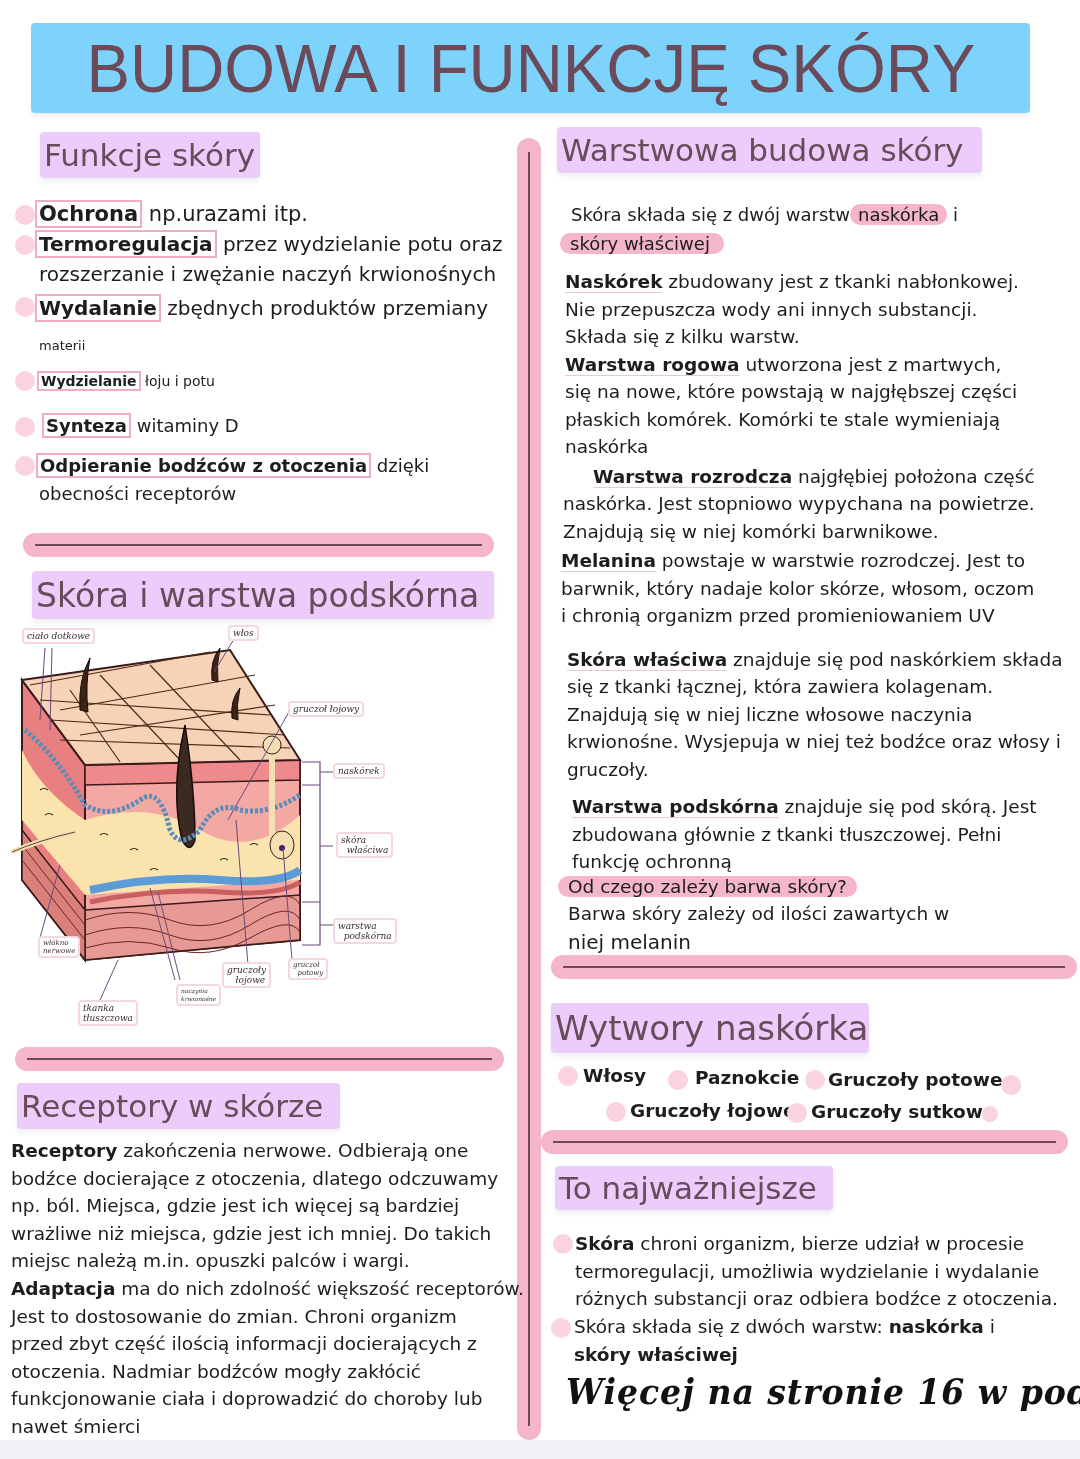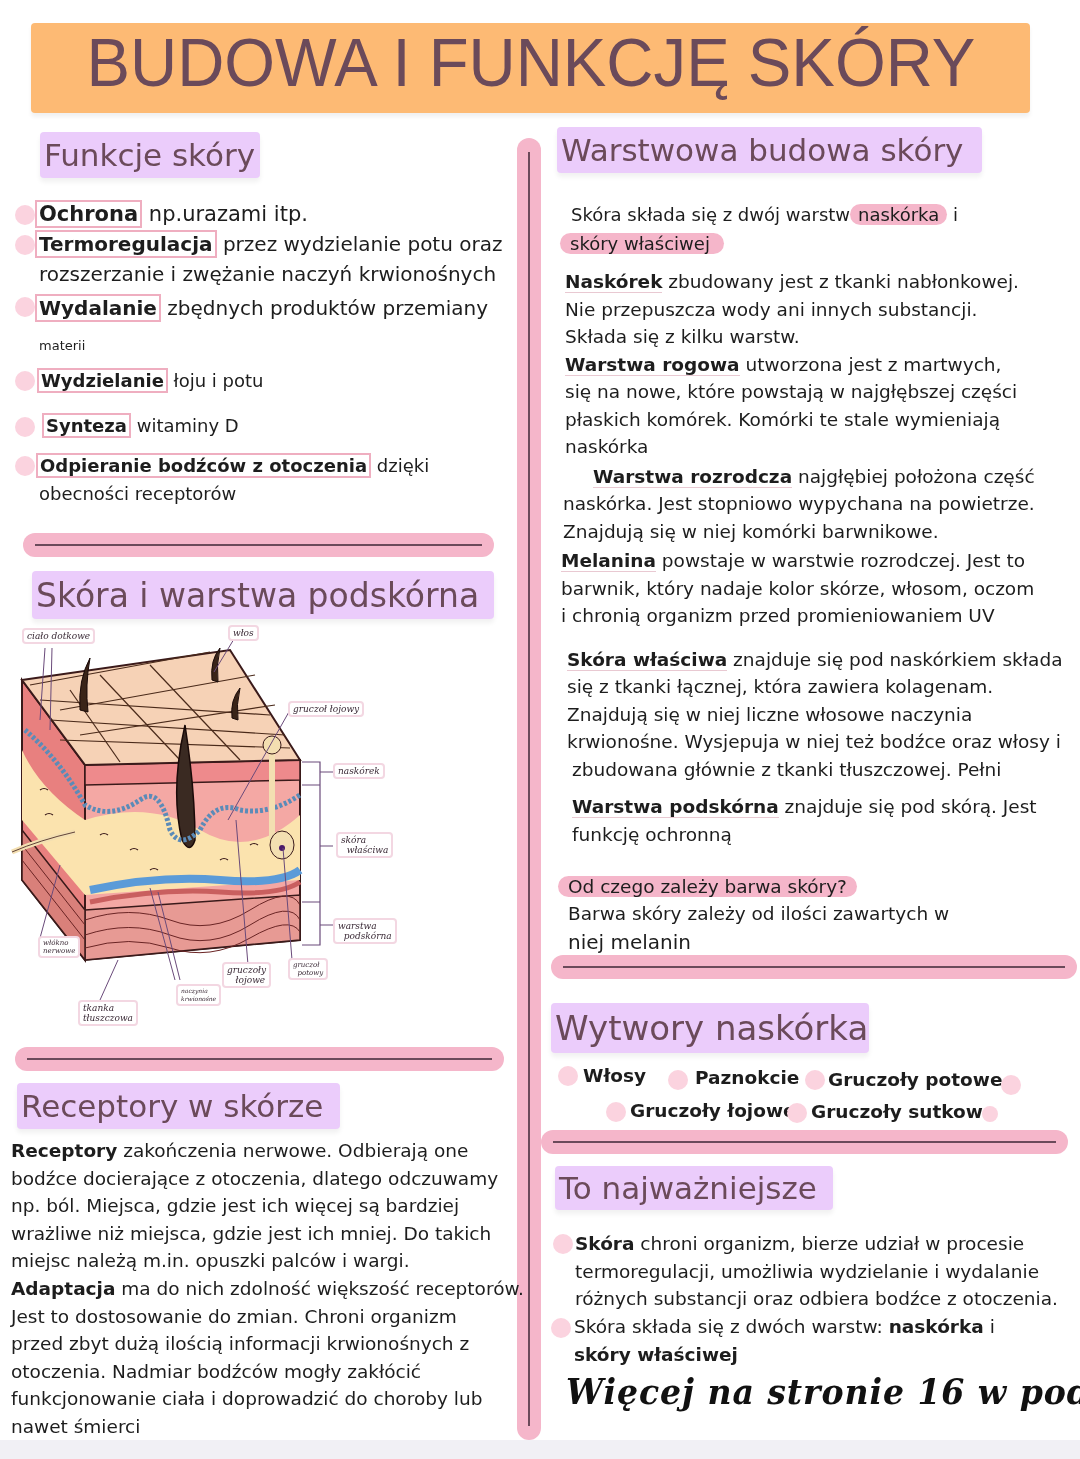--- a/index.html
+++ b/index.html
@@ -7,7 +7,7 @@
   body { font-family: "DejaVu Sans", sans-serif; color: #1d1d1d; position: relative; }
   .page { position: absolute; left: 0; top: 0; width: 1080px; height: 1440px; background: #ffffff; }
 
-  .title-bar { position: absolute; left: 31px; top: 23px; width: 999px; height: 90px; background: #fdba74; border-radius: 4px; box-shadow: 0 4px 4px rgba(0,0,0,0.06); display: flex; align-items: flex-start; justify-content: center; }
+  .title-bar { position: absolute; left: 31px; top: 23px; width: 999px; height: 90px; background: #7dd3fc; border-radius: 4px; box-shadow: 0 4px 4px rgba(0,0,0,0.06); display: flex; align-items: center; justify-content: center; }
   .title-bar h1 { font-family: "Liberation Sans", sans-serif; font-weight: 400; font-size: 68px; color: #6b4a5a; letter-spacing: 0px; transform: scaleX(0.96); }
 
   .hdr { position: absolute; background: #ebccfb; border-radius: 4px; box-shadow: 0 4px 5px rgba(0,0,0,0.06); color: #6b4a5a; font-family: "DejaVu Sans", sans-serif; padding: 0 4px; display: flex; align-items: center; white-space: nowrap; }

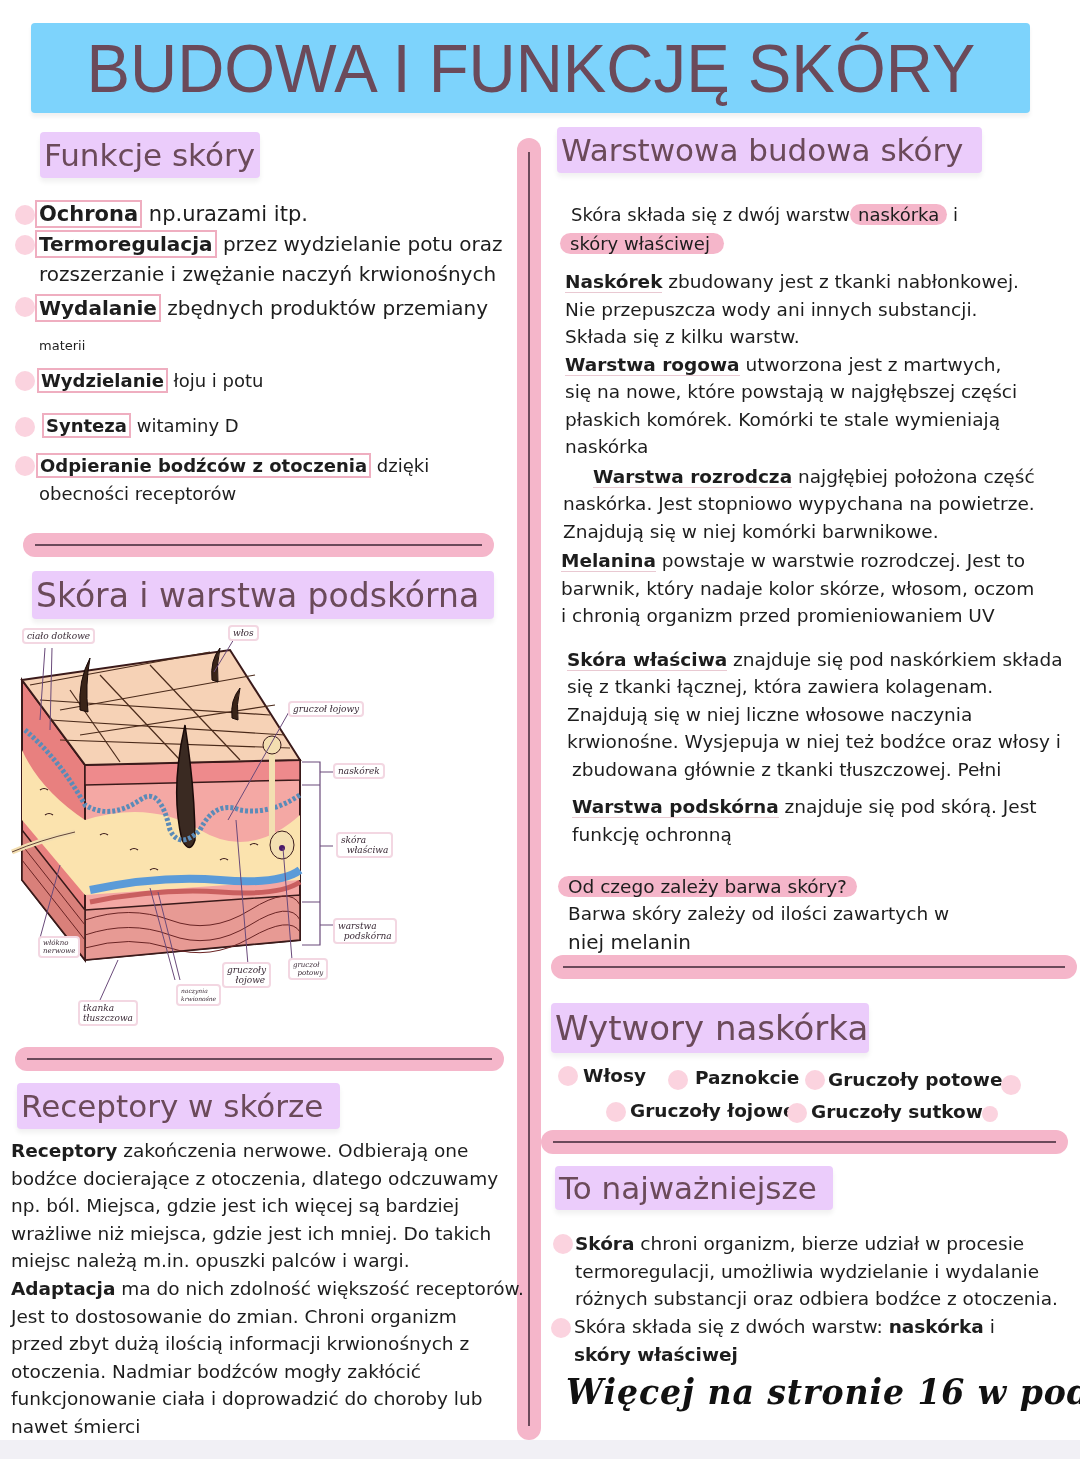--- a/index.html
+++ b/index.html
@@ -66,7 +66,7 @@
   <div class="txt" style="left:39px; top:323px; font-size:13px; line-height:30px;margin-top:8px;">materii</div>
 
   <div class="dot" style="left:15px; top:371px;"></div>
-  <div class="txt" style="left:37px; top:367px; font-size:18px;">
+  <div class="txt" style="left:37px; top:367px; font-size:14px;">
     <span class="box">Wydzielanie</span>
     <span>łoju i potu</span>
   </div>

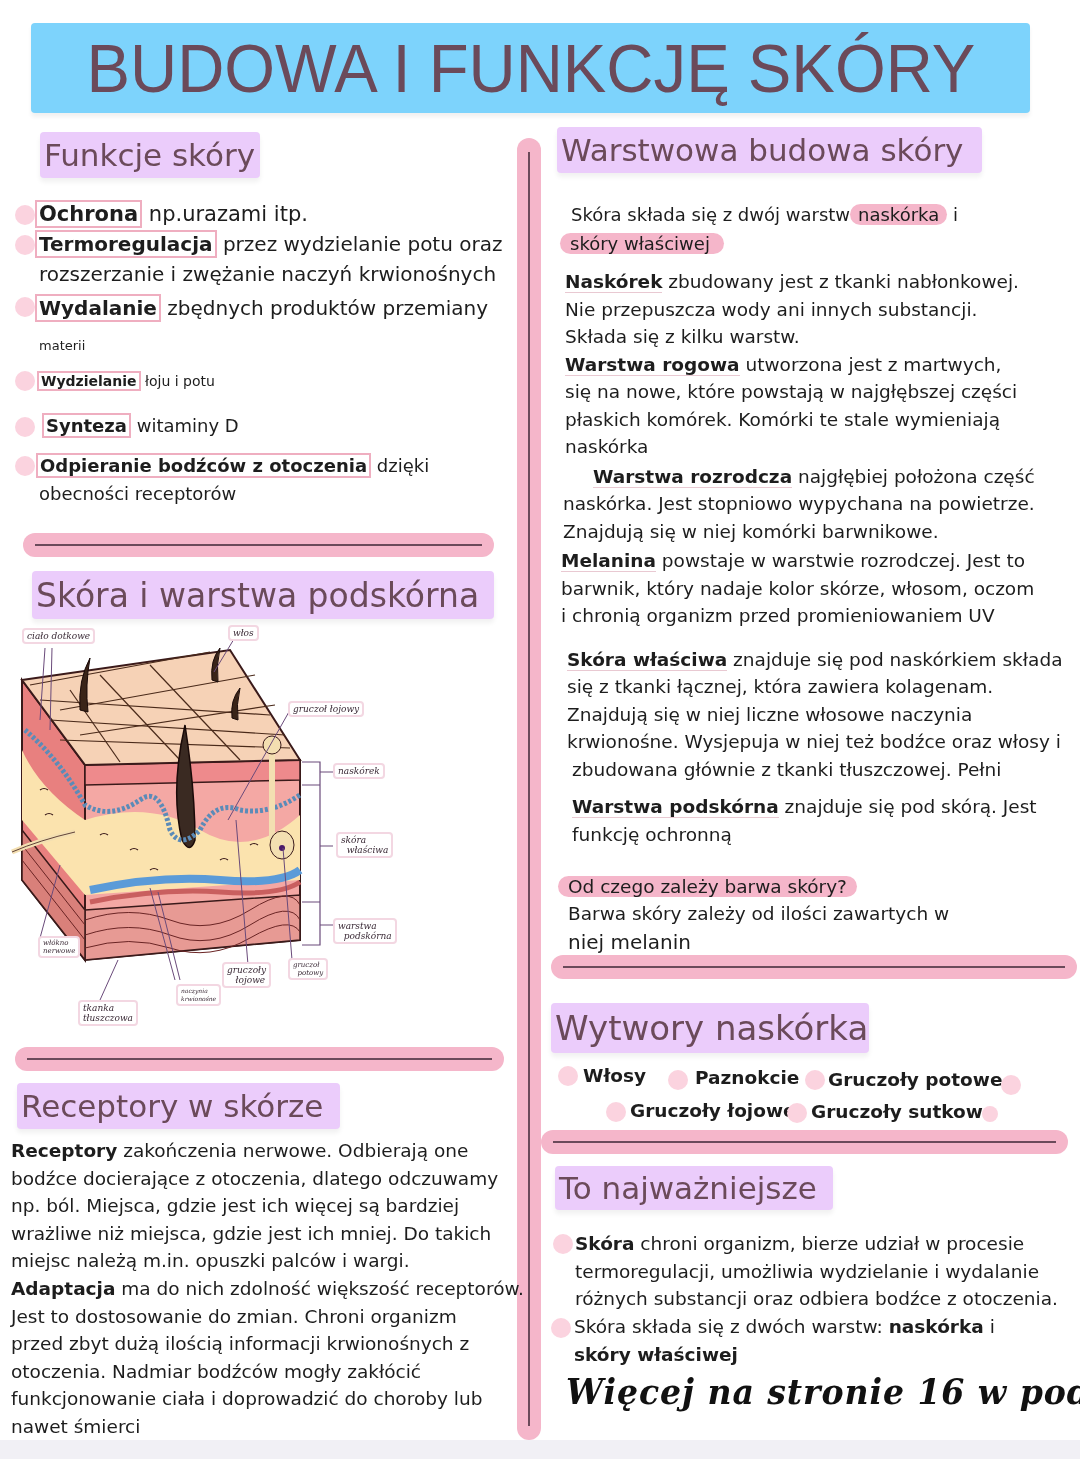--- a/index.html
+++ b/index.html
@@ -250,6 +250,7 @@
     <div style="padding-left:7px;">się z tkanki łącznej, która zawiera kolagenam.</div>
     <div style="padding-left:7px;">Znajdują się w niej liczne włosowe naczynia</div>
     <div style="padding-left:7px;">krwionośne. Wysjepuja w niej też bodźce oraz włosy i</div>
+    <div style="padding-left:7px;">gruczoły.</div>
     <div style="padding-left:12px;">zbudowana głównie z tkanki tłuszczowej. Pełni</div>
     <div style="padding-left:12px; margin-top:10px;"><b class="ul">Warstwa podskórna</b><span> znajduje się pod skórą. Jest</span></div>
     <div style="padding-left:12px;">funkcję ochronną</div>

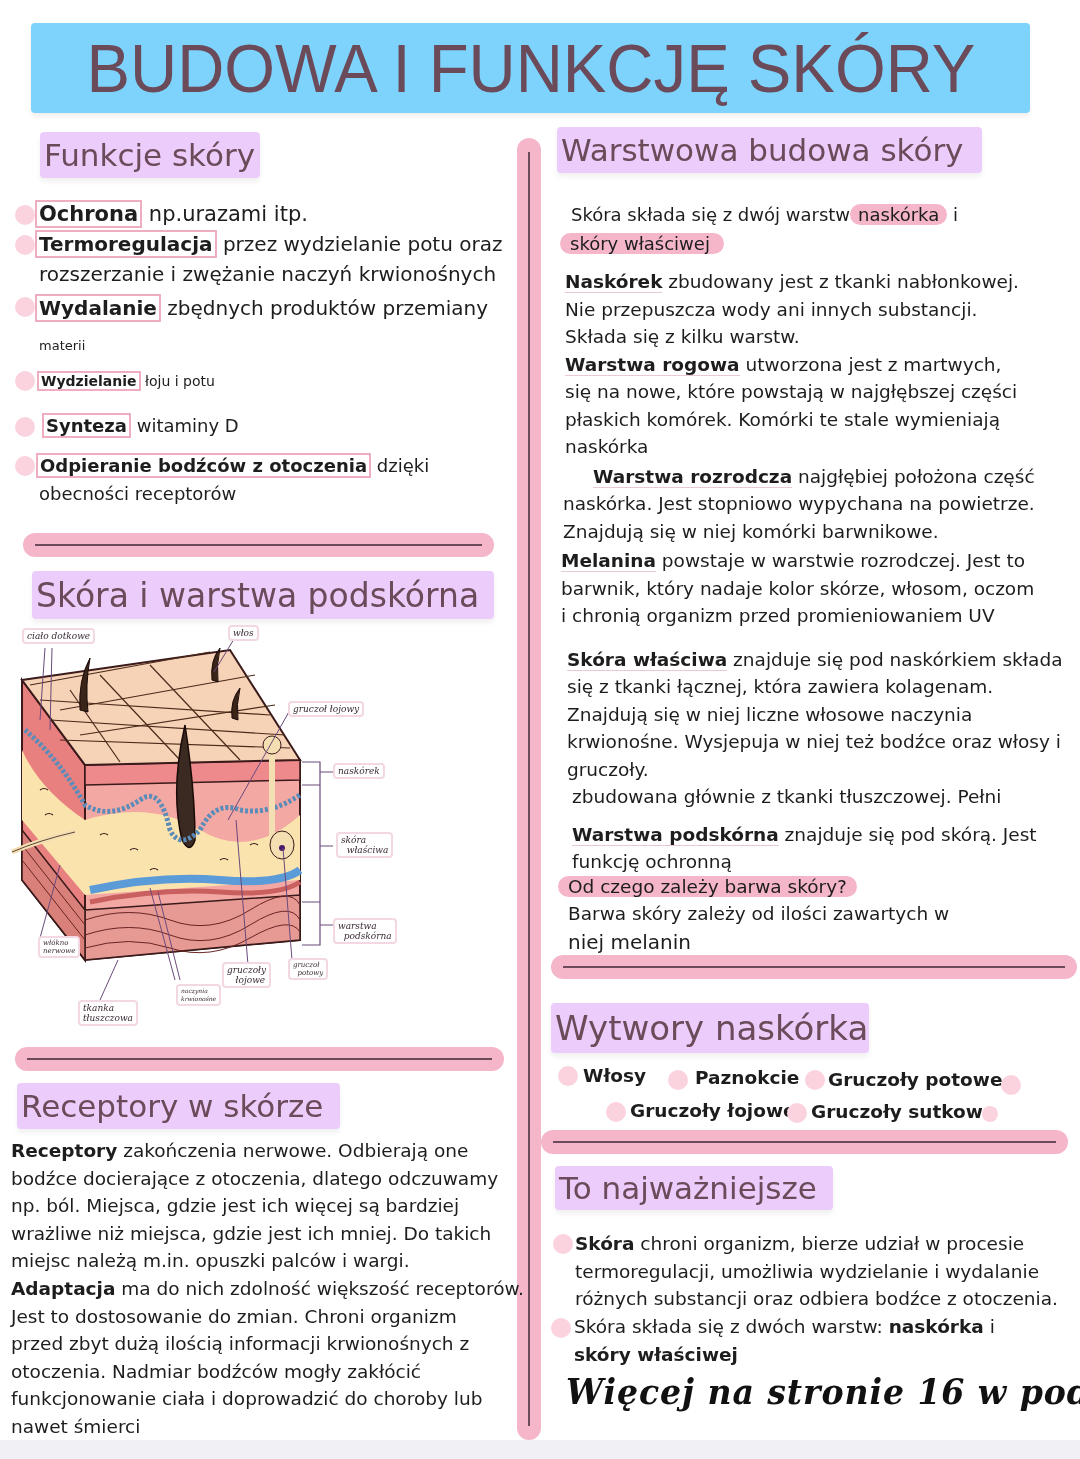--- a/index.html
+++ b/index.html
@@ -251,8 +251,8 @@
     <div style="padding-left:7px;">Znajdują się w niej liczne włosowe naczynia</div>
     <div style="padding-left:7px;">krwionośne. Wysjepuja w niej też bodźce oraz włosy i</div>
     <div style="padding-left:7px;">gruczoły.</div>
+    <div style="padding-left:12px; margin-top:10px;"><b class="ul">Warstwa podskórna</b><span> znajduje się pod skórą. Jest</span></div>
     <div style="padding-left:12px;">zbudowana głównie z tkanki tłuszczowej. Pełni</div>
-    <div style="padding-left:12px; margin-top:10px;"><b class="ul">Warstwa podskórna</b><span> znajduje się pod skórą. Jest</span></div>
     <div style="padding-left:12px;">funkcję ochronną</div>
   </div>
 

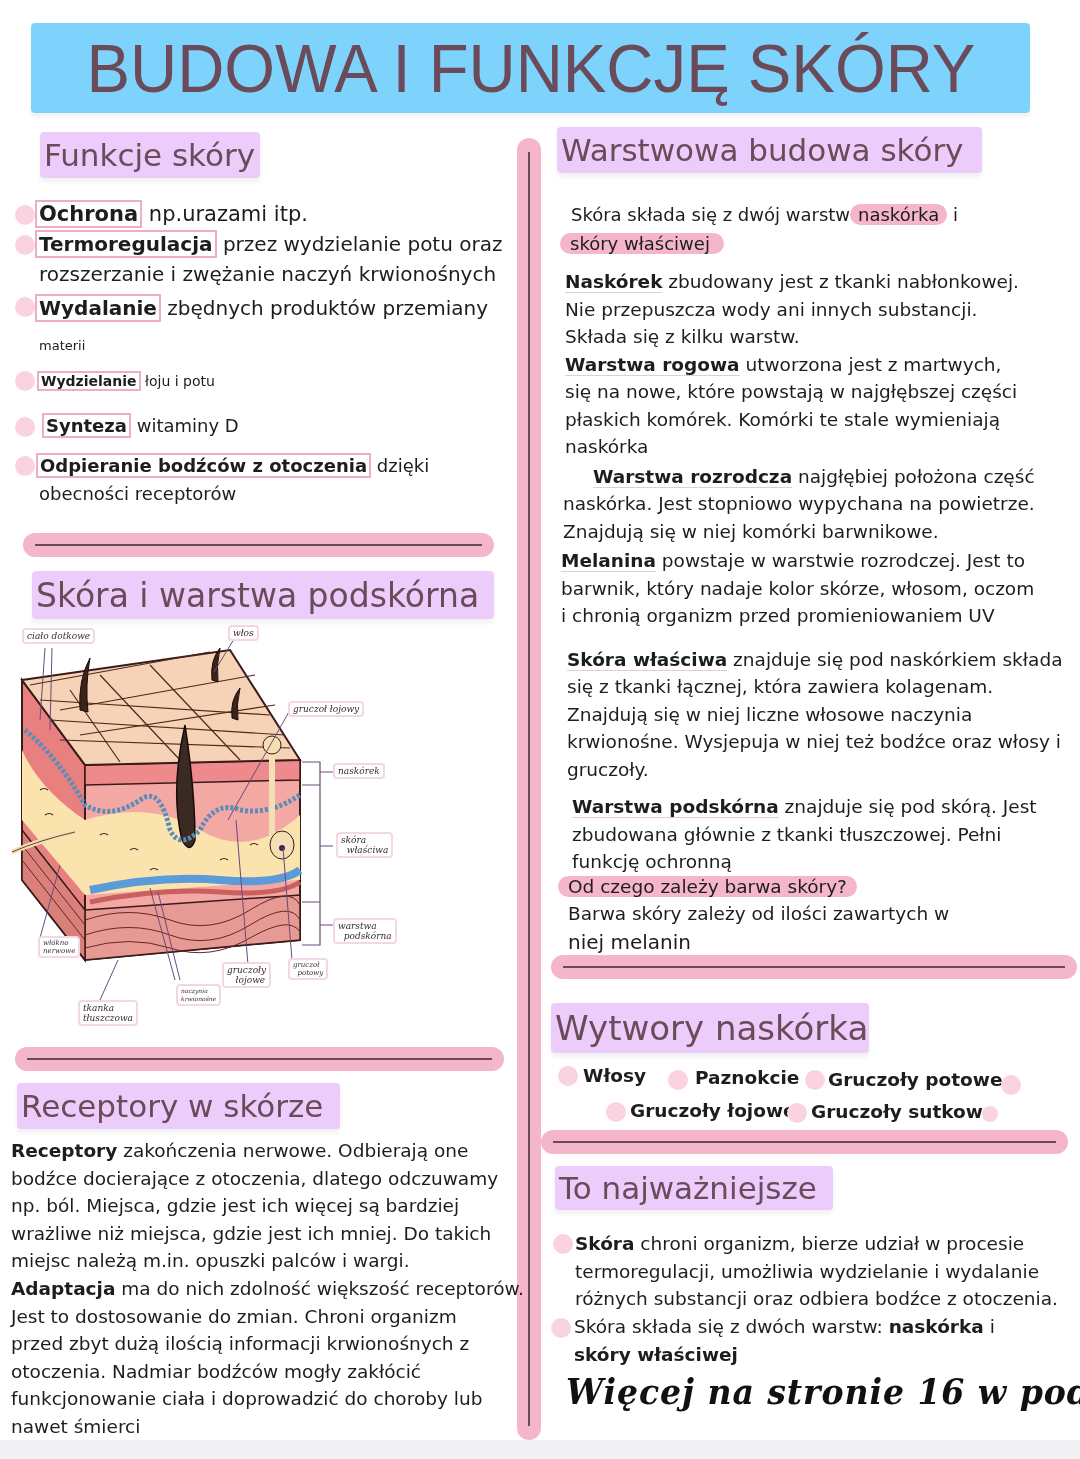--- a/index.html
+++ b/index.html
@@ -215,7 +215,7 @@
     <div>miejsc należą m.in. opuszki palców i wargi.</div>
     <div><b>Adaptacja</b><span> ma do nich zdolność większość receptorów.</span></div>
     <div>Jest to dostosowanie do zmian. Chroni organizm</div>
-    <div>przed zbyt dużą ilością informacji krwionośnych z</div>
+    <div>przed zbyt część ilością informacji docierających z</div>
     <div>otoczenia. Nadmiar bodźców mogły zakłócić</div>
     <div>funkcjonowanie ciała i doprowadzić do choroby lub</div>
     <div>nawet śmierci</div>

